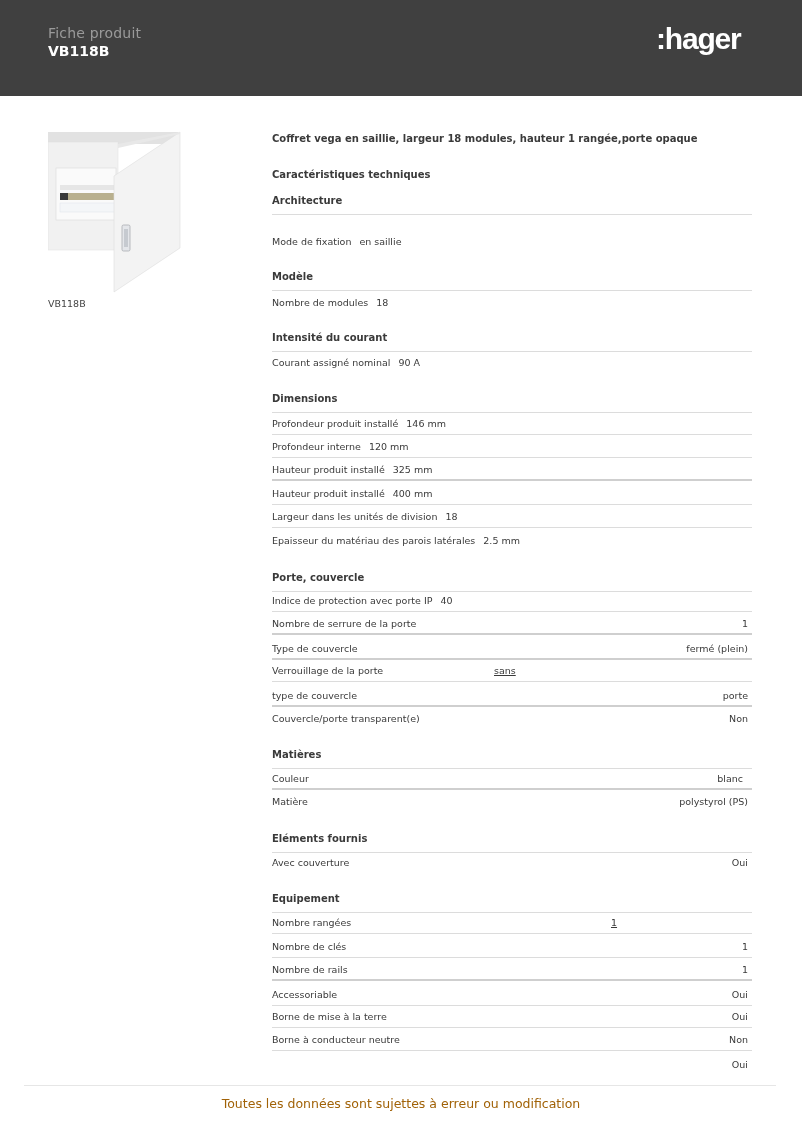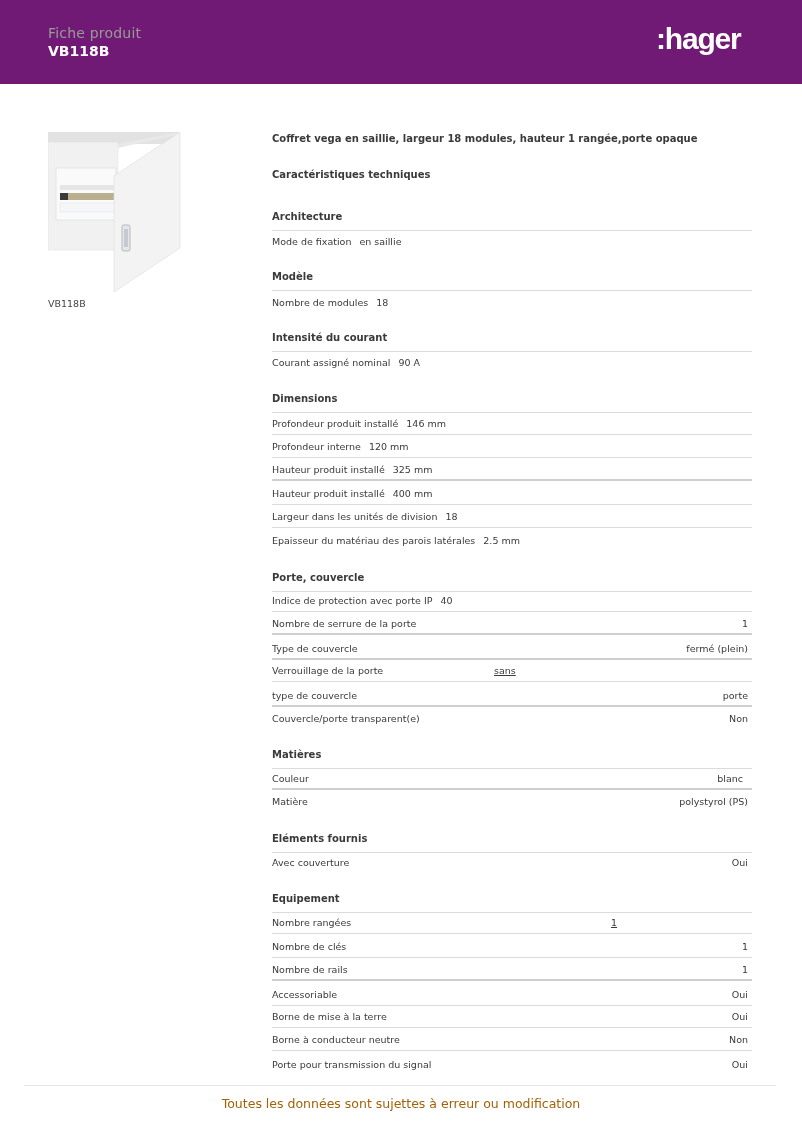--- a/index.html
+++ b/index.html
@@ -7,8 +7,8 @@
     body { font-family: "DejaVu Sans", sans-serif; color: #3a3a3a; position: relative; }
 
     .header {
-      position: absolute; left: 0; top: 0; width: 802px; height: 84px;
-      background: #701a75;
+      position: absolute; left: 0; top: 0; width: 802px; height: 96px;
+      background: #404040;
     }
     .header .doc-type {
       position: absolute; left: 48px; top: 25px;

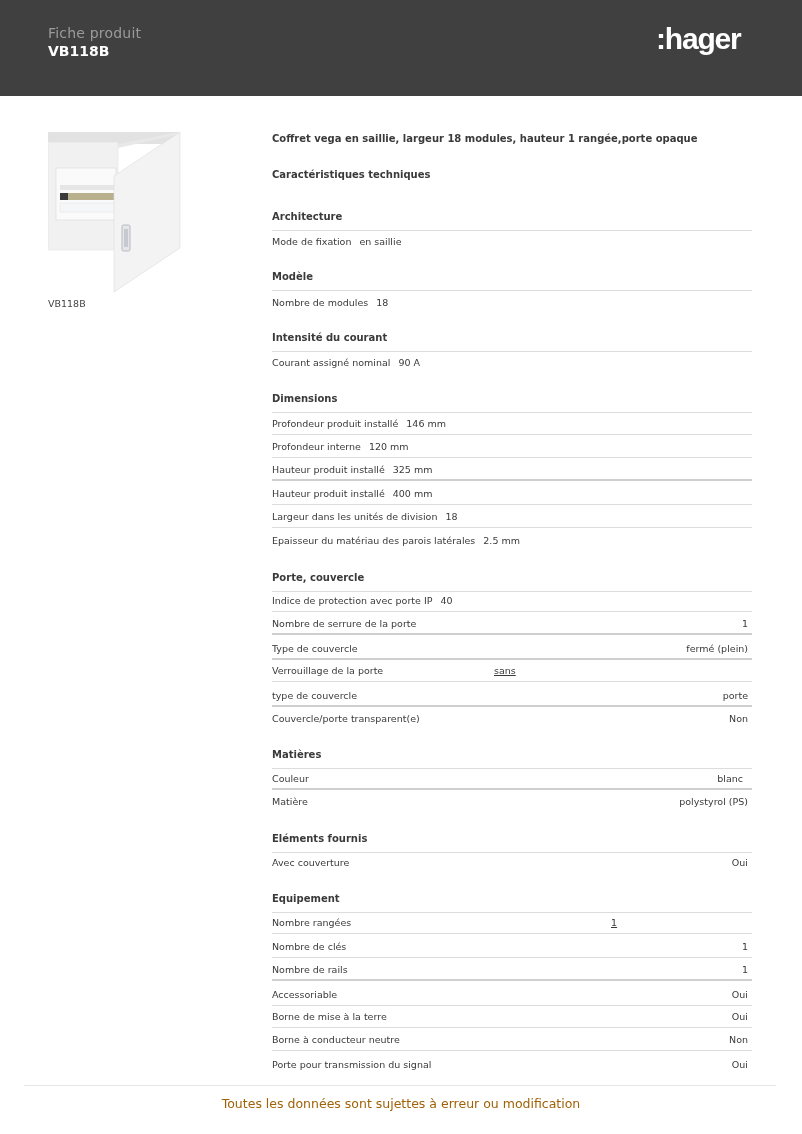--- a/index.html
+++ b/index.html
@@ -100,7 +100,7 @@
   <div class="title">Coffret vega en saillie, largeur 18 modules, hauteur 1 rangée,porte opaque</div>
   <div class="subtitle">Caractéristiques techniques</div>
 
-  <div class="section-title" style="top:211px">Architecture</div>
+  <div class="section-title" style="top:195px">Architecture</div>
   <div class="row" style="top:230px">
     <span class="label"><span>Mode de fixation</span><span class="val-inline">en saillie</span></span>
   </div>

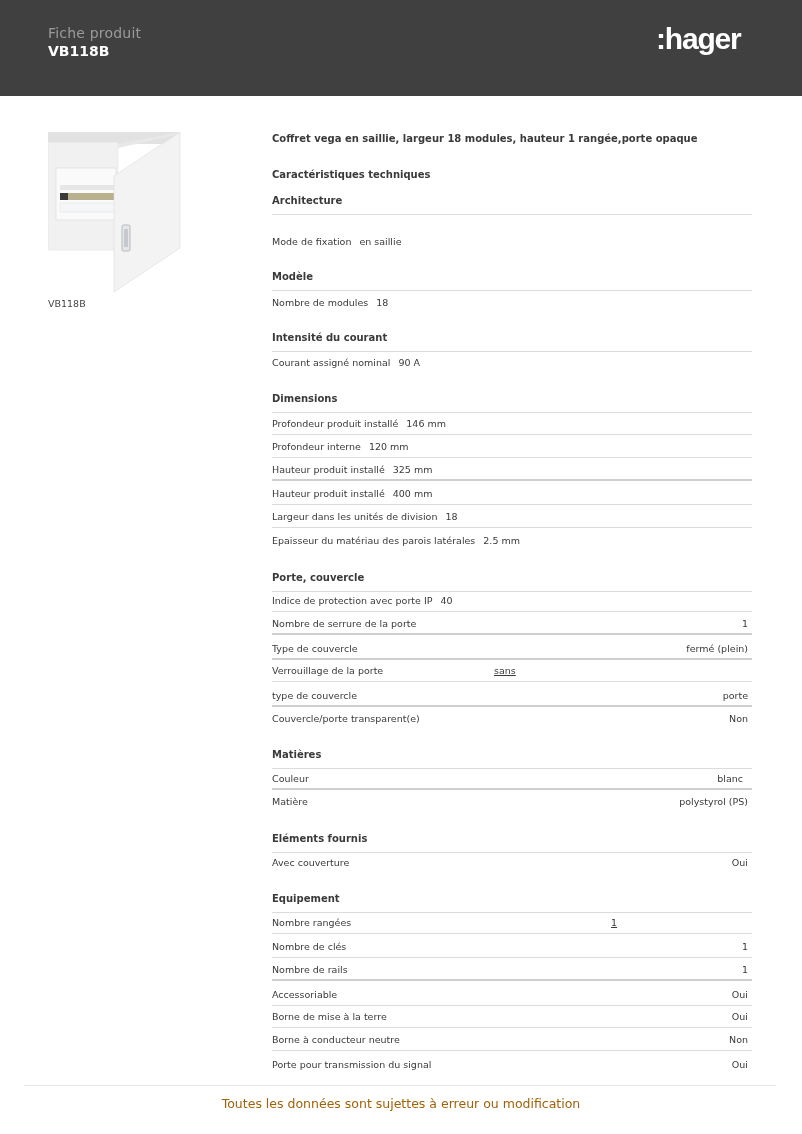--- a/index.html
+++ b/index.html
@@ -202,7 +202,6 @@
     <span class="val-right">Non</span>
   </div>
   <div class="row" style="top:1053px">
-    <span class="label">Porte pour transmission du signal</span>
     <span class="val-right">Oui</span>
   </div>
 </div>

